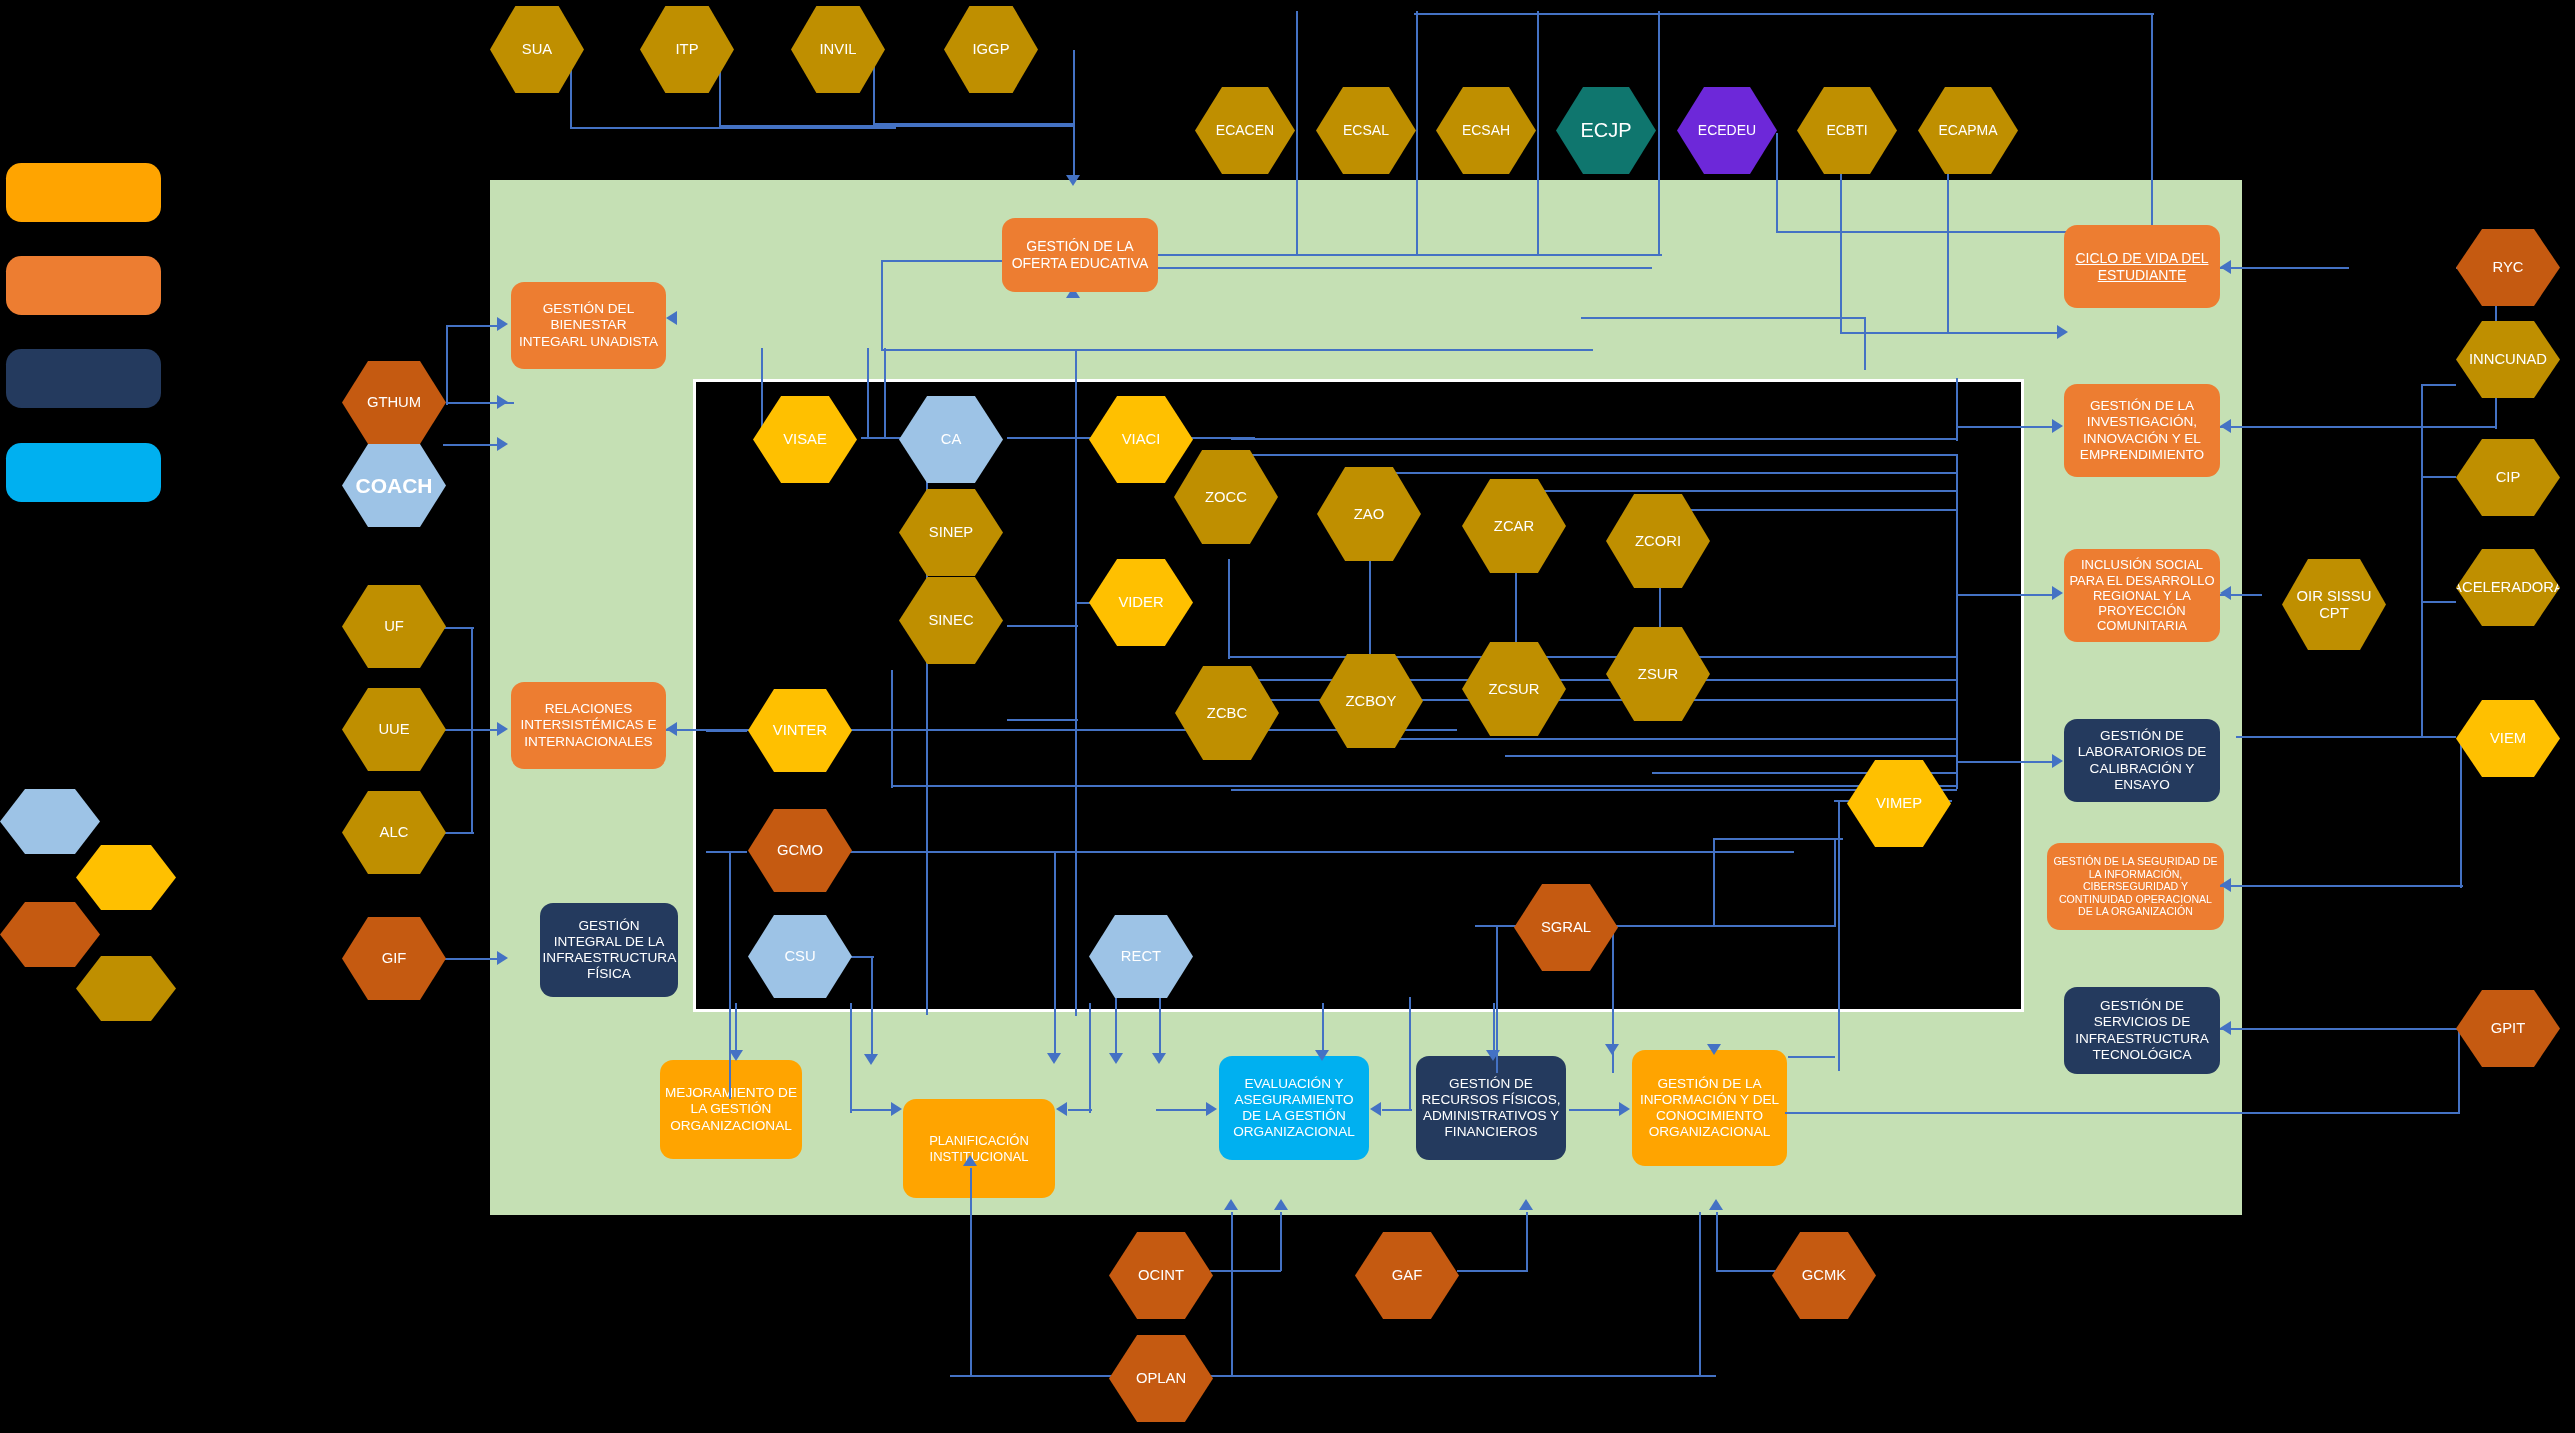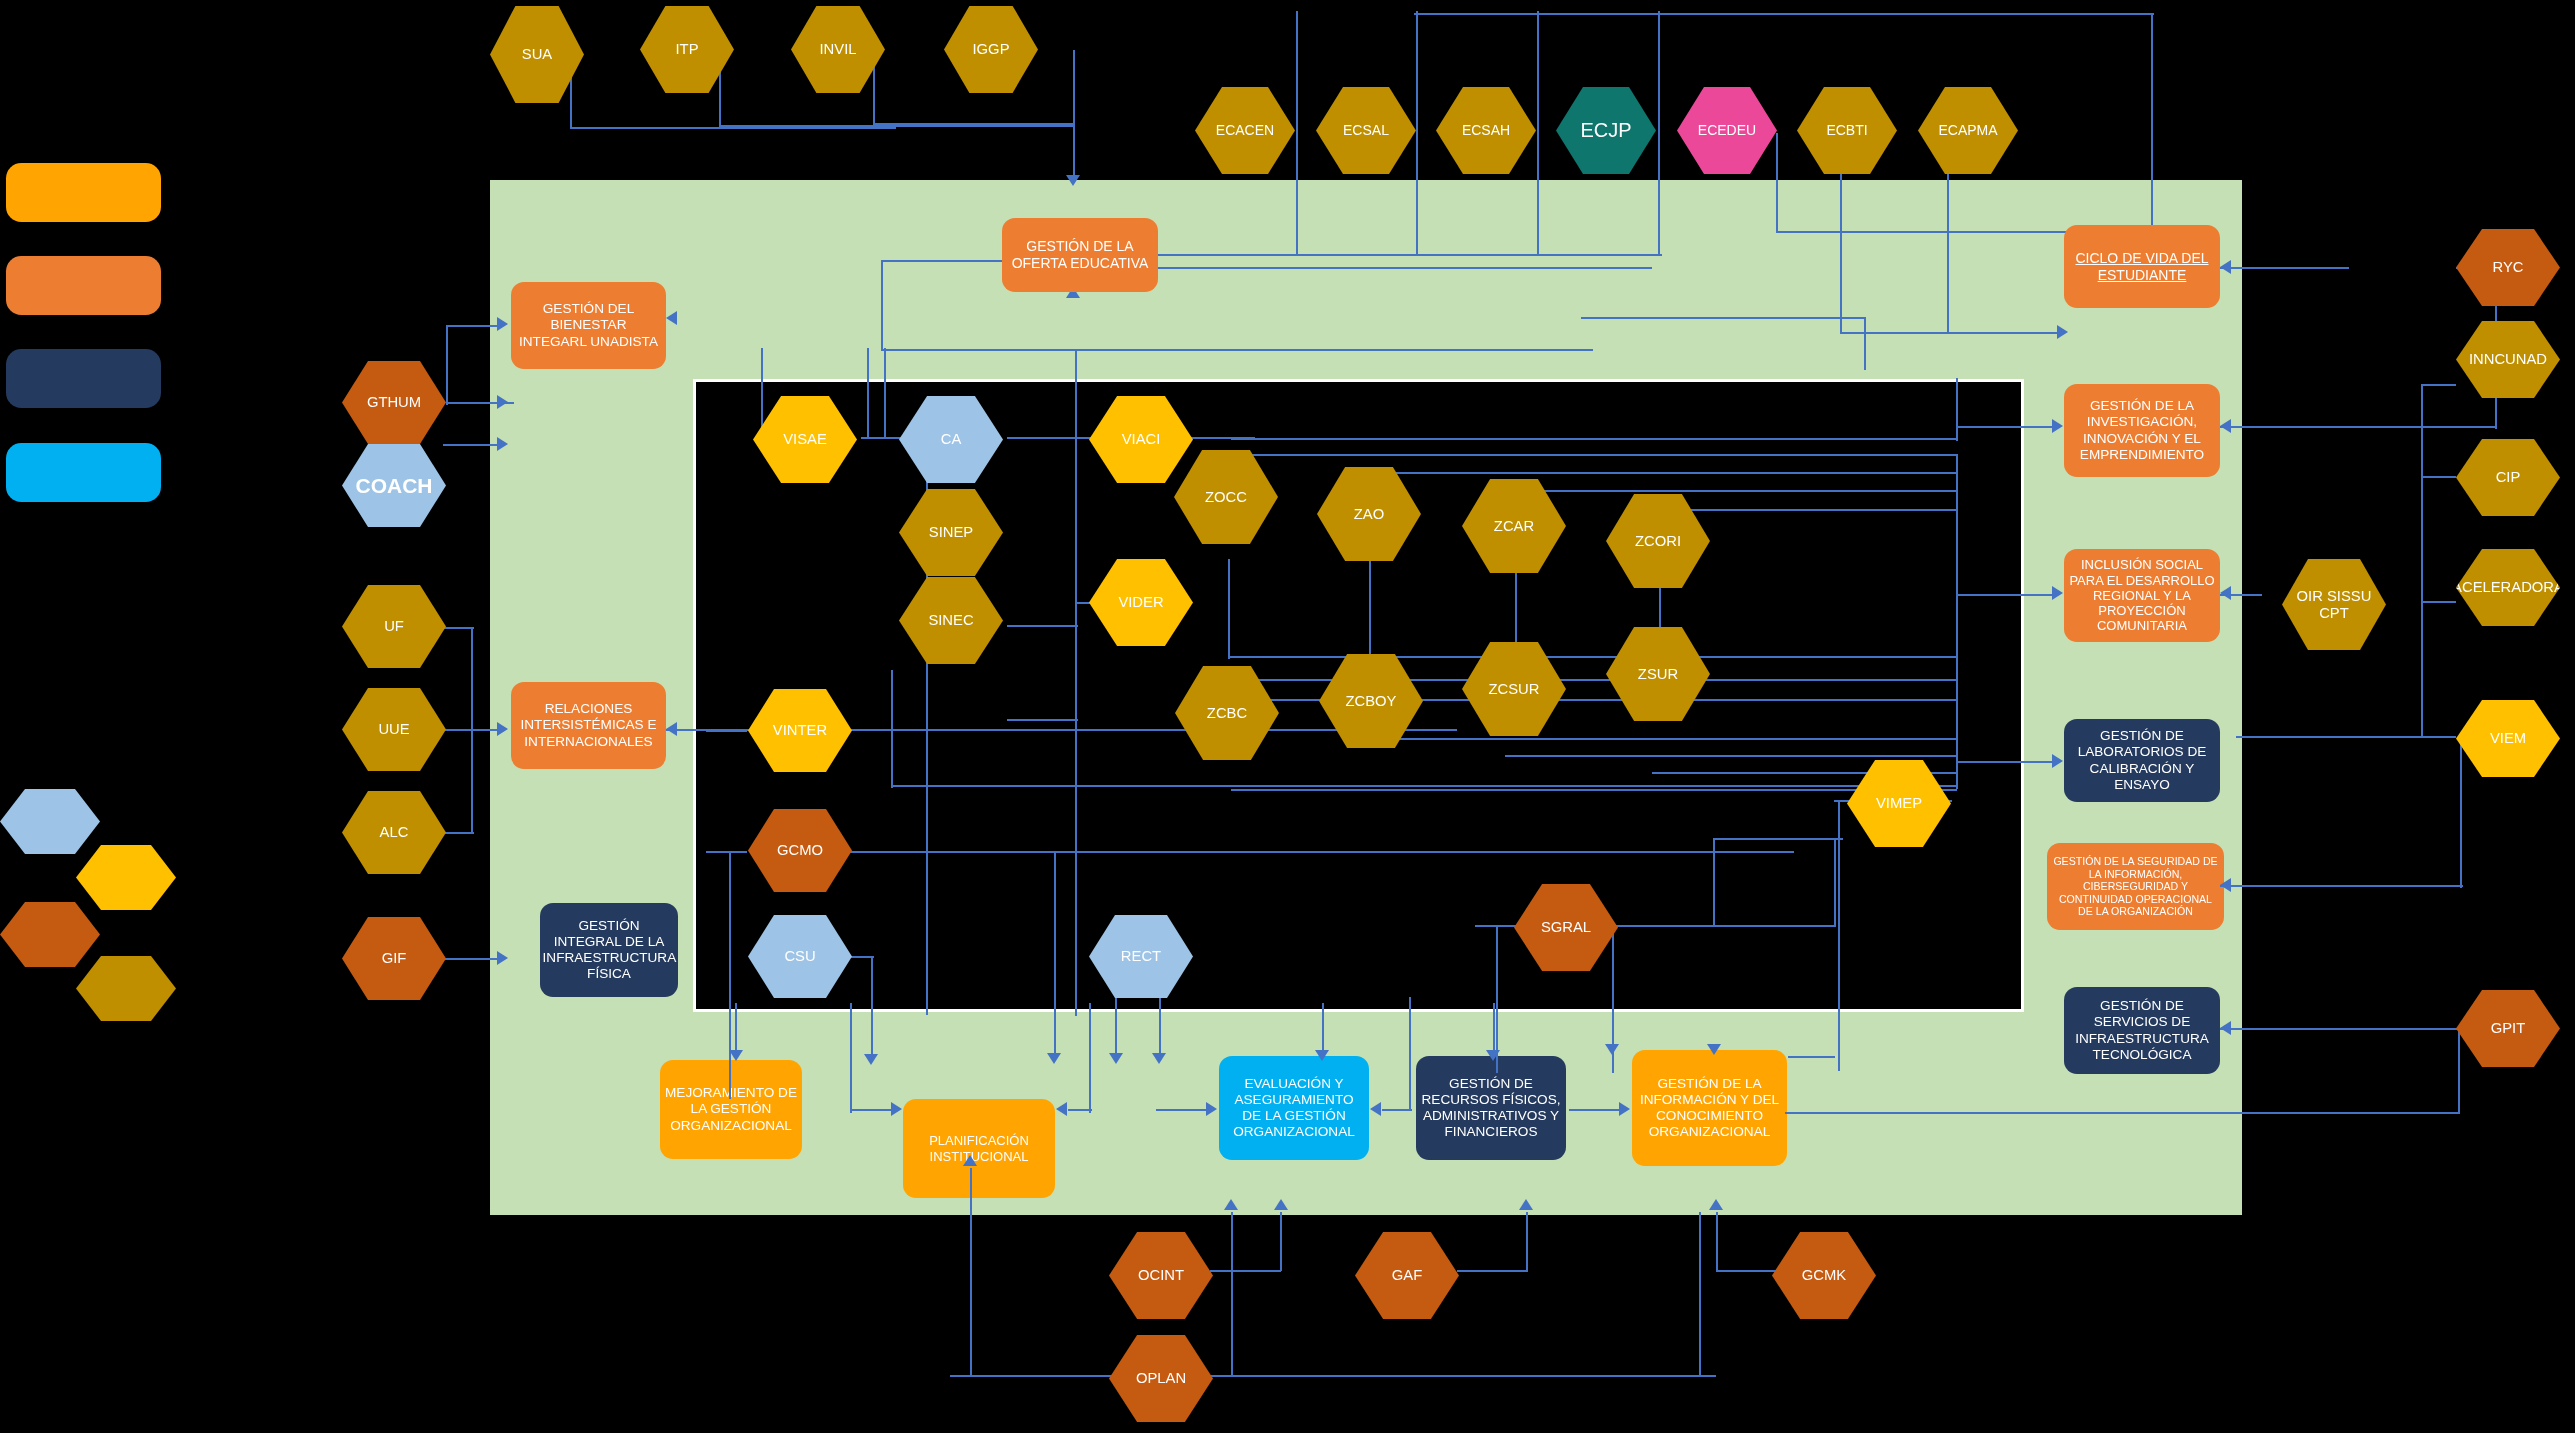--- a/index.html
+++ b/index.html
@@ -280,7 +280,7 @@
   <div class="ln lnh" style="left:1785px;top:1112px;width:675px;"></div>
   <div class="ln lnv" style="left:2458px;top:1028px;height:86px;"></div>
 
-  <div class="hex tall" style="left:490px;top:5.9px;width:94px;height:97px;background:#bf8f00;font-size:14.8px;">
+  <div class="hex tall" style="left:490px;top:5.9px;width:94px;height:87px;background:#bf8f00;font-size:14.8px;">
       <span>SUA</span>
     </div>
   <div class="hex tall" style="left:640px;top:5.9px;width:94px;height:87px;background:#bf8f00;font-size:14.8px;">

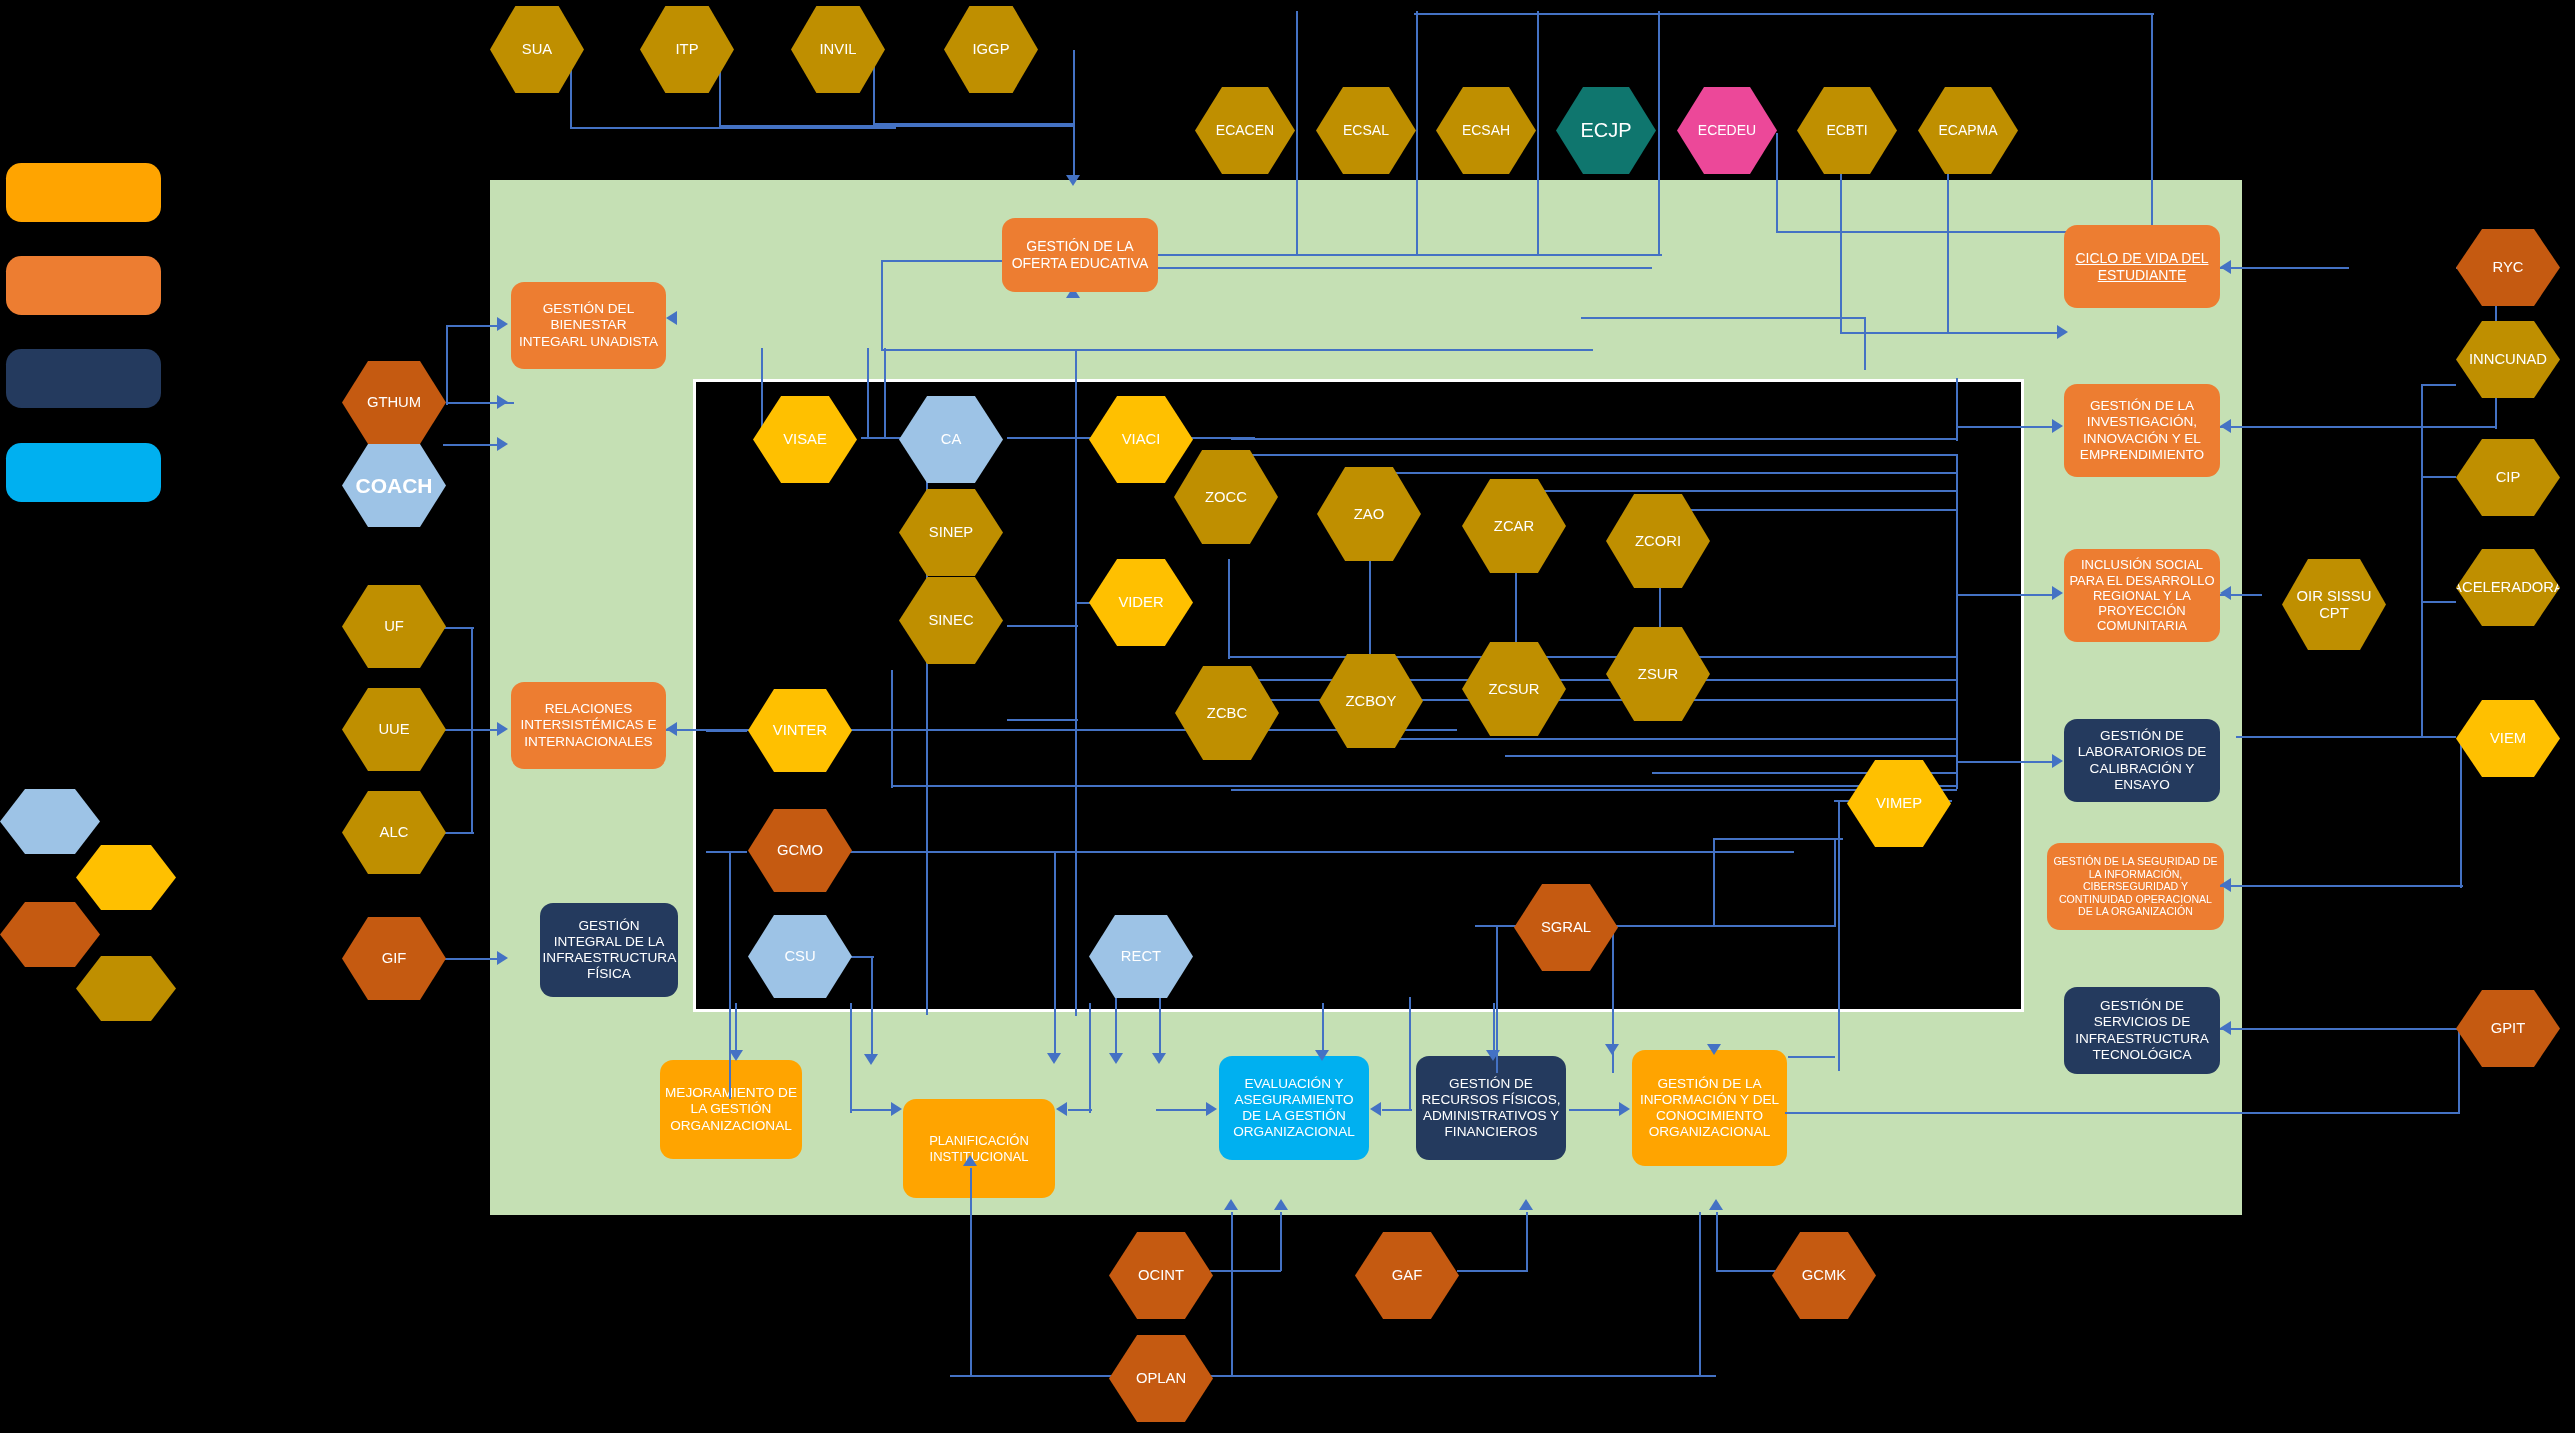--- a/index.html
+++ b/index.html
@@ -305,7 +305,7 @@
   <div class="hex tall" style="left:1556px;top:87px;width:100px;height:87px;background:#0f766e;font-size:20px;">
       <span>ECJP</span>
     </div>
-  <div class="hex tall" style="left:1677px;top:87px;width:100px;height:87px;background:#ec4899;font-size:14px;">
+  <div class="hex tall" style="left:1677px;top:87px;width:100px;height:87px;background:#6d28d9;font-size:14px;">
       <span>ECEDEU</span>
     </div>
   <div class="hex tall" style="left:1797px;top:87px;width:100px;height:87px;background:#bf8f00;font-size:14px;">

